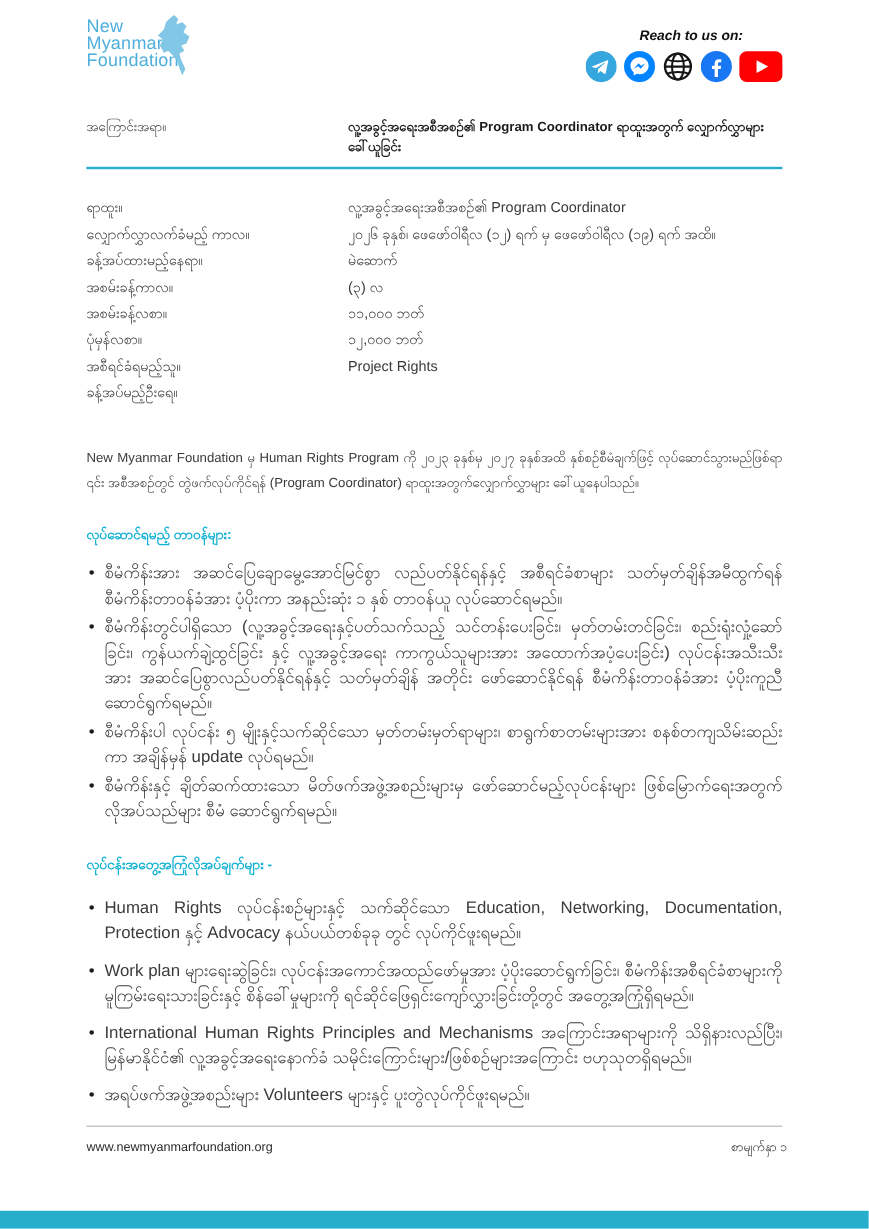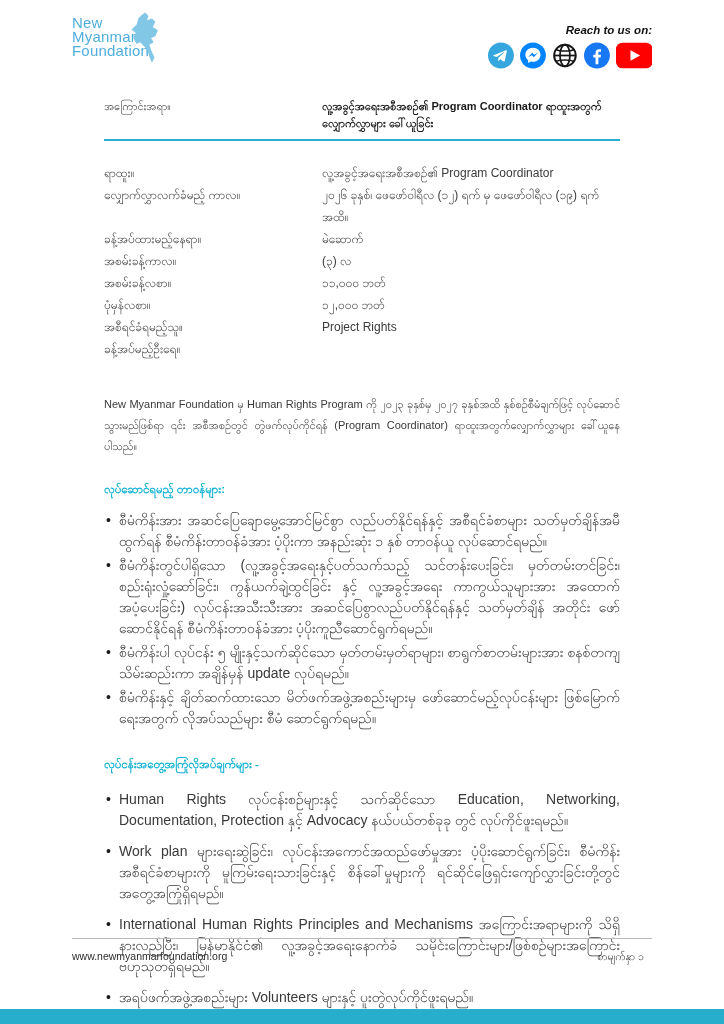--- a/index.html
+++ b/index.html
@@ -16,7 +16,7 @@
   .logo { position:absolute; left:72px; top:16px; width:180px; height:64px; }
   .logo-text { font-size:15px; line-height:14px; font-weight:500; color:#4fafdc; letter-spacing:.2px; }
   .logo-map { position:absolute; left:57px; top:-4px; width:34px; height:52px; }
-  .reach { position:absolute; right:72px; top:24px; width:164px; text-align:right; }
+  .reach { position:absolute; right:72px; top:24px; width:164px; text-align:center; }
   .reach-label { font-size:11.5px; font-weight:bold; font-style:italic; color:#111; margin-left:12px; }
   .social-row { display:flex; align-items:center; gap:6px; margin-top:6px; }
   .social-row svg { display:block; }

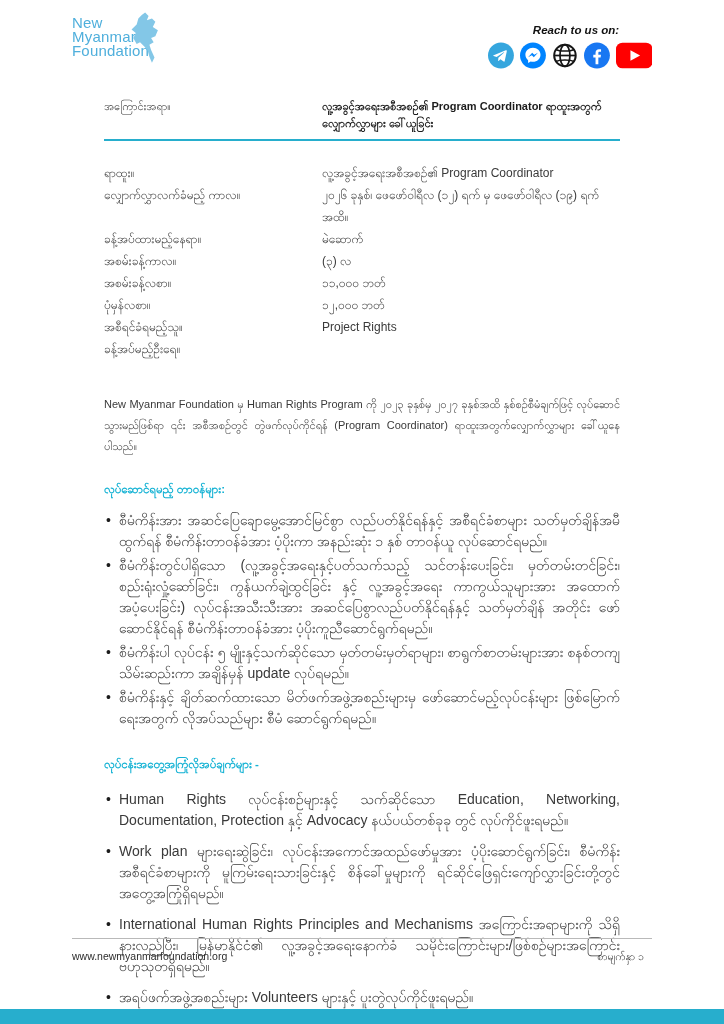--- a/index.html
+++ b/index.html
@@ -9,7 +9,7 @@
     background:#ffffff; color:#3a3a3a; position:relative; overflow:hidden;
   }
   .page { position:relative; width:724px; height:1024px; background:#fff; }
-  .content { padding:0 104px; }
+  .content { padding:0 72px; }
 
   
   .header { position:relative; height:92px; }

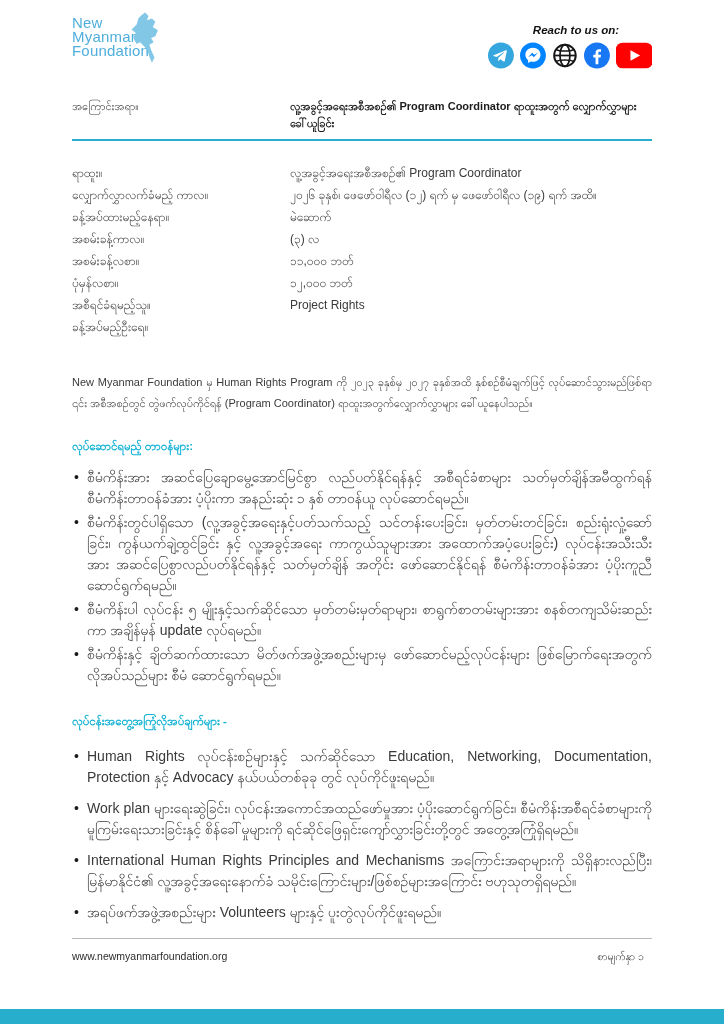--- a/index.html
+++ b/index.html
@@ -46,7 +46,7 @@
 
   
   .footer-rule { position:absolute; left:72px; right:72px; top:938px; height:1px; background:#b9b9b9; }
-  .footer-row { position:absolute; left:72px; right:80px; top:948px; display:flex; justify-content:space-between; font-size:10.5px; color:#2c2c2c; line-height:16px; }
+  .footer-row { position:absolute; left:72px; right:68px; top:948px; display:flex; justify-content:space-between; font-size:10.5px; color:#2c2c2c; line-height:16px; }
   .bottom-bar { position:absolute; left:0; right:0; bottom:0; height:15px; background:#27aecd; }
   a.plain { color:inherit; text-decoration:none; }
 </style>

